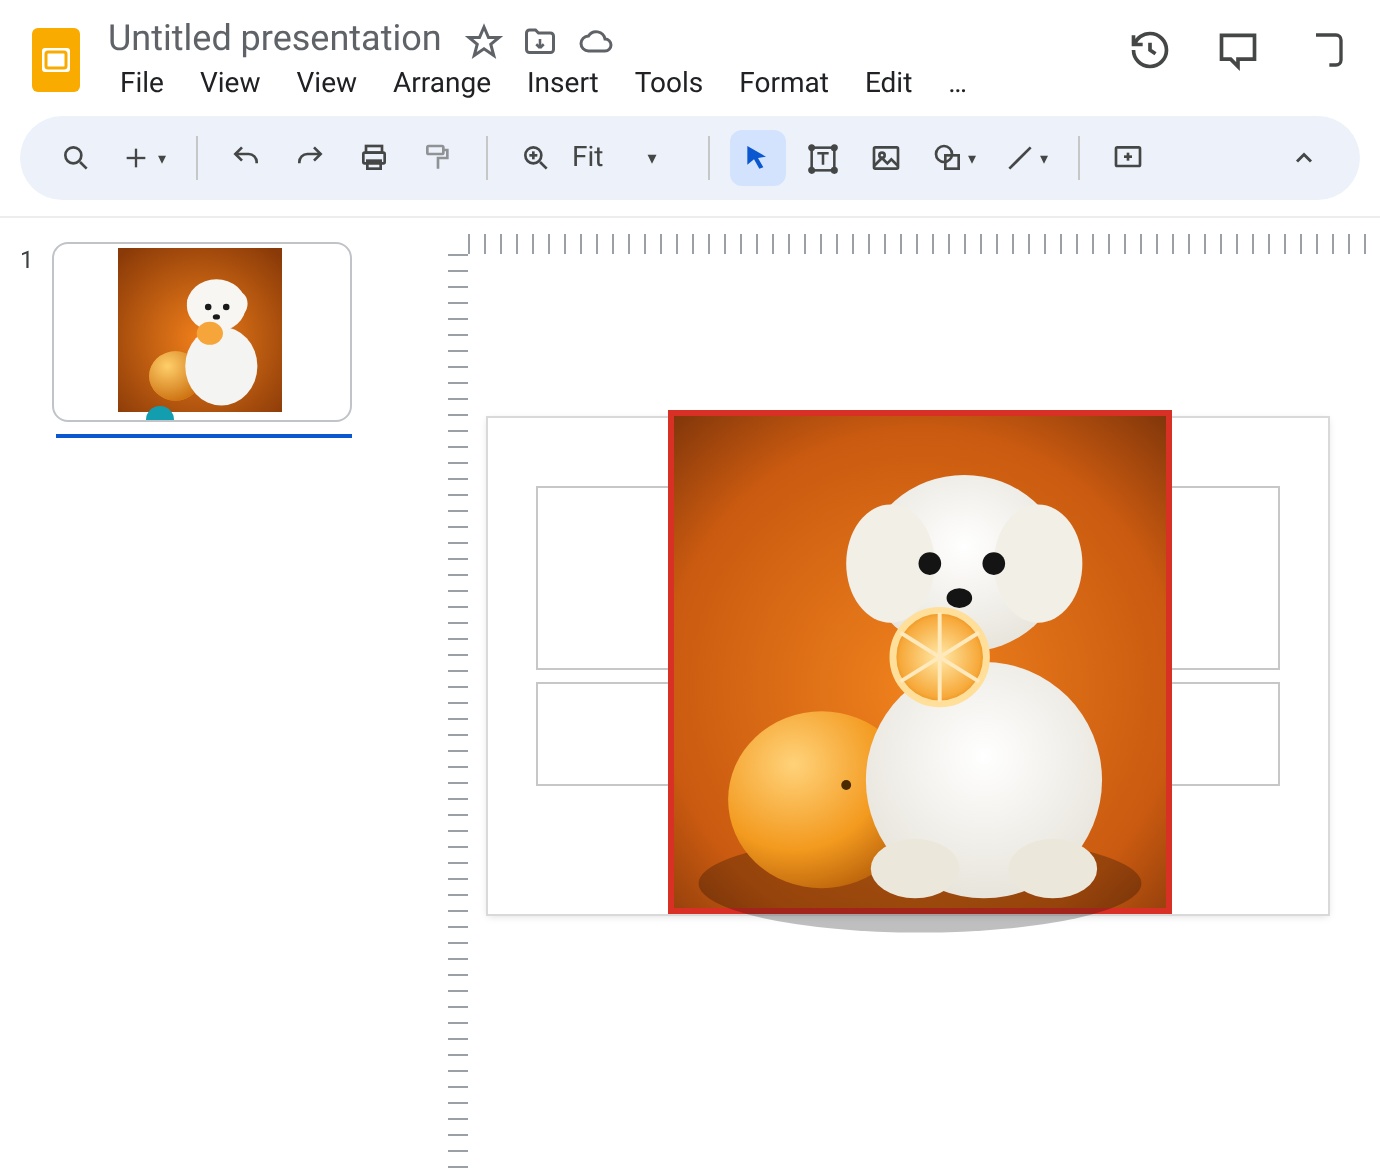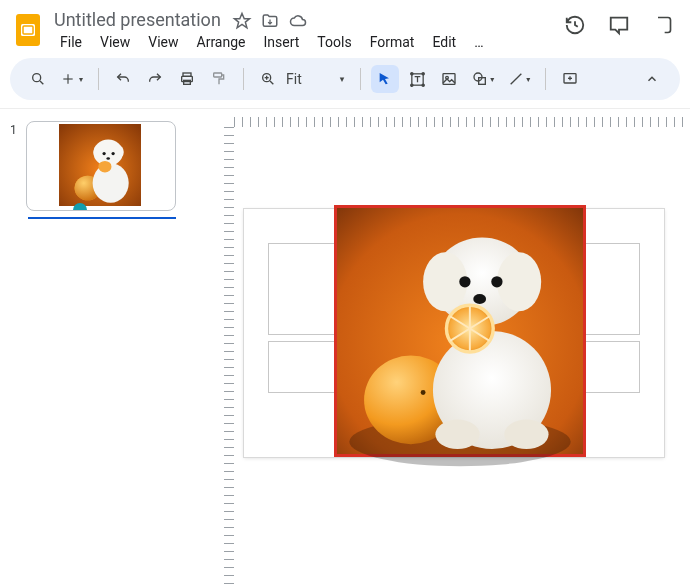--- a/index.html
+++ b/index.html
@@ -107,7 +107,7 @@
 .zoom-sel {
   display: flex;
   align-items: center;
-  gap: 20px;
+  gap: 4px;
   font-size: 14px;
   color: #444746;
   padding-right: 6px;

